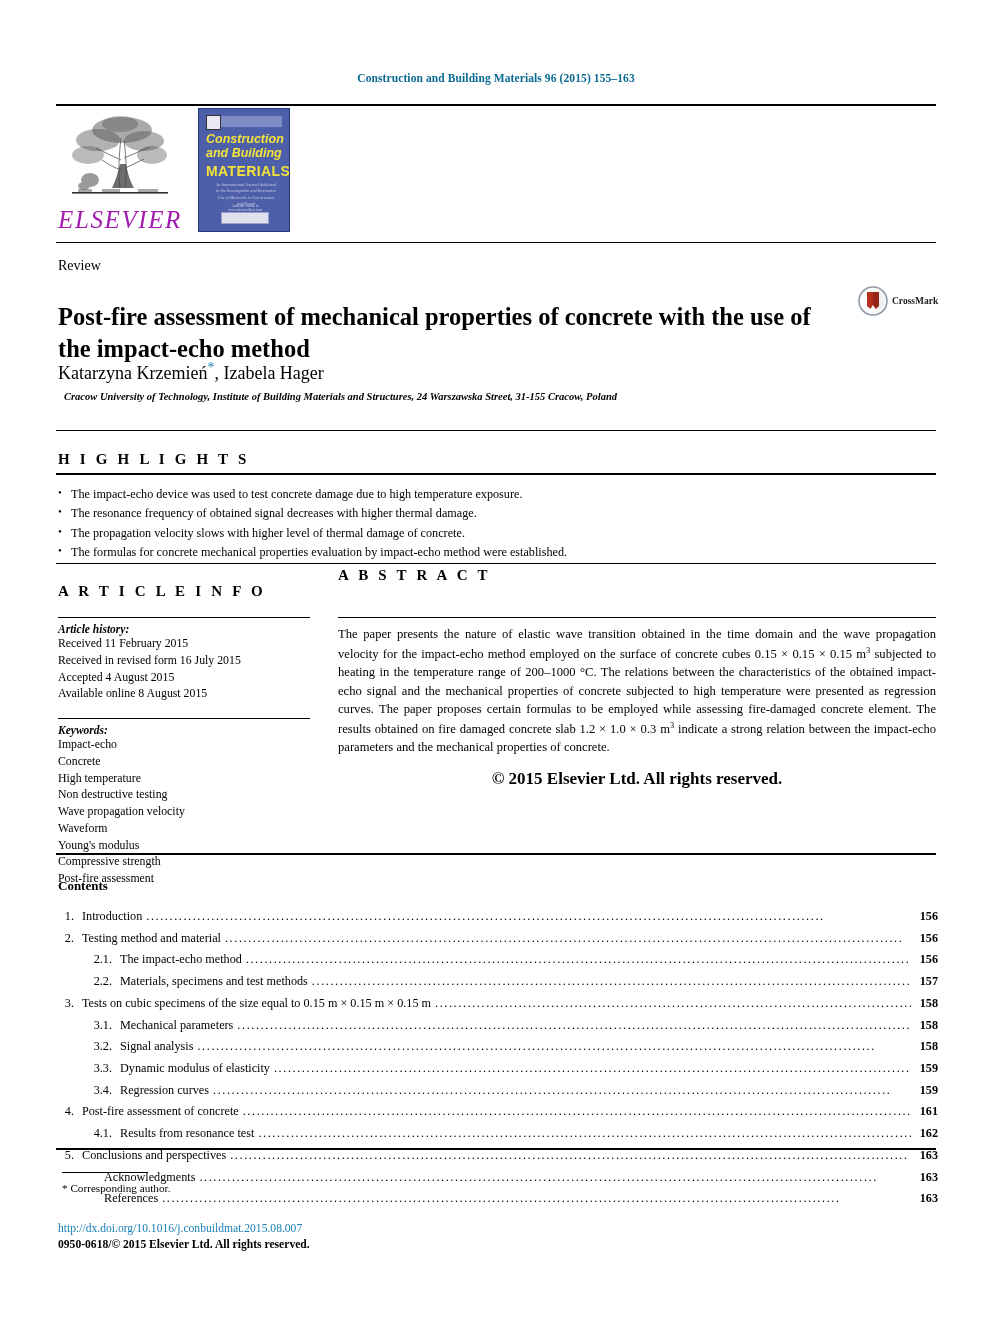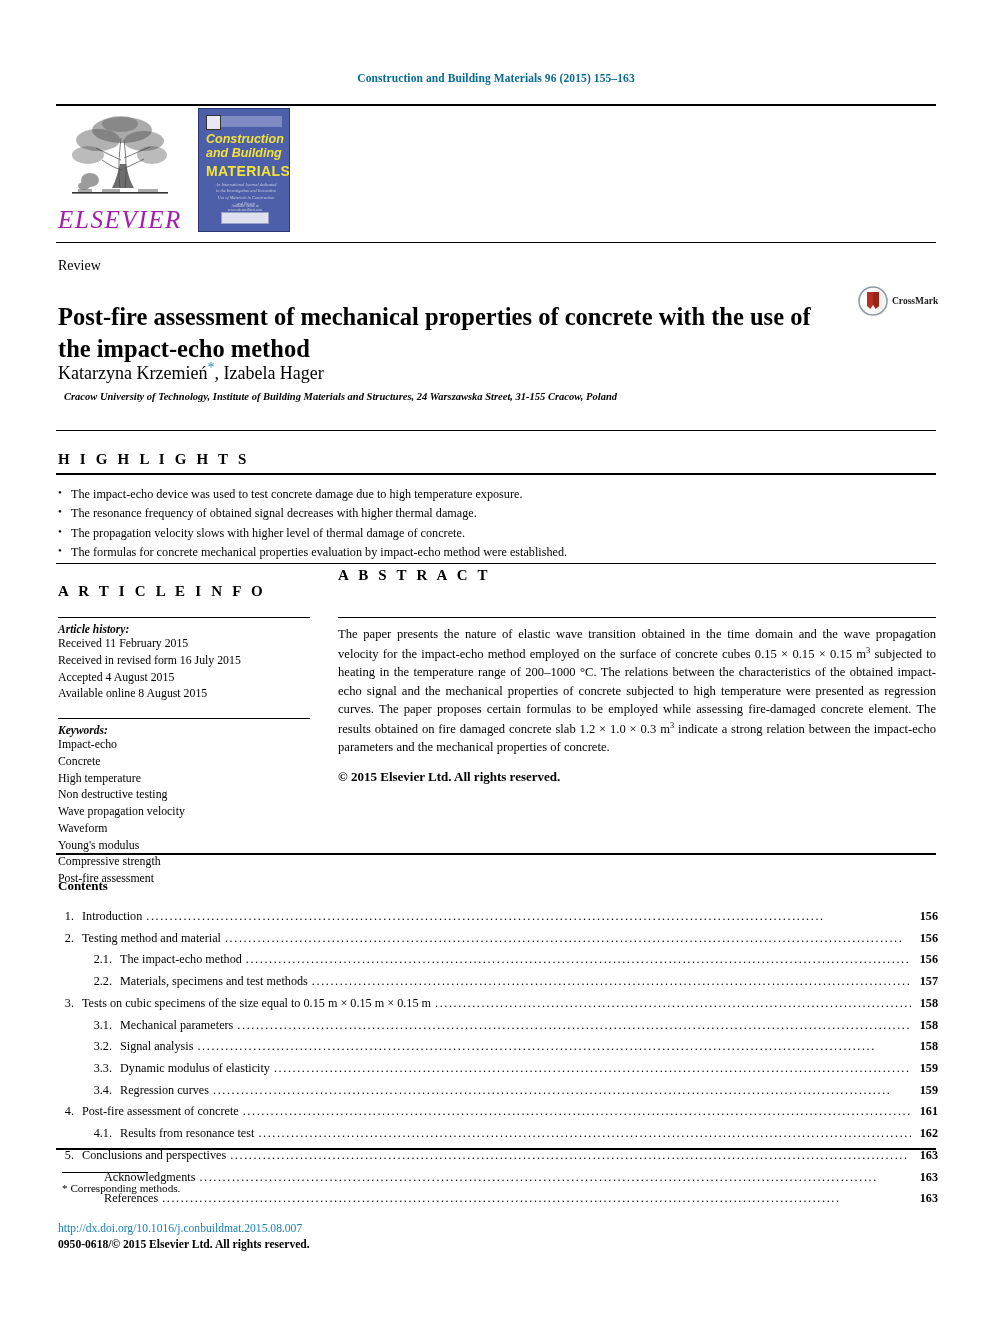--- a/index.html
+++ b/index.html
@@ -302,8 +302,8 @@
   .abstract-copy {
     font-family: "Liberation Serif", serif;
     font-weight: bold;
-    font-size: 13px;
-    text-align: left;
+    font-size: 17px;
+    text-align: center;
     margin-top: 9px;
   }
 

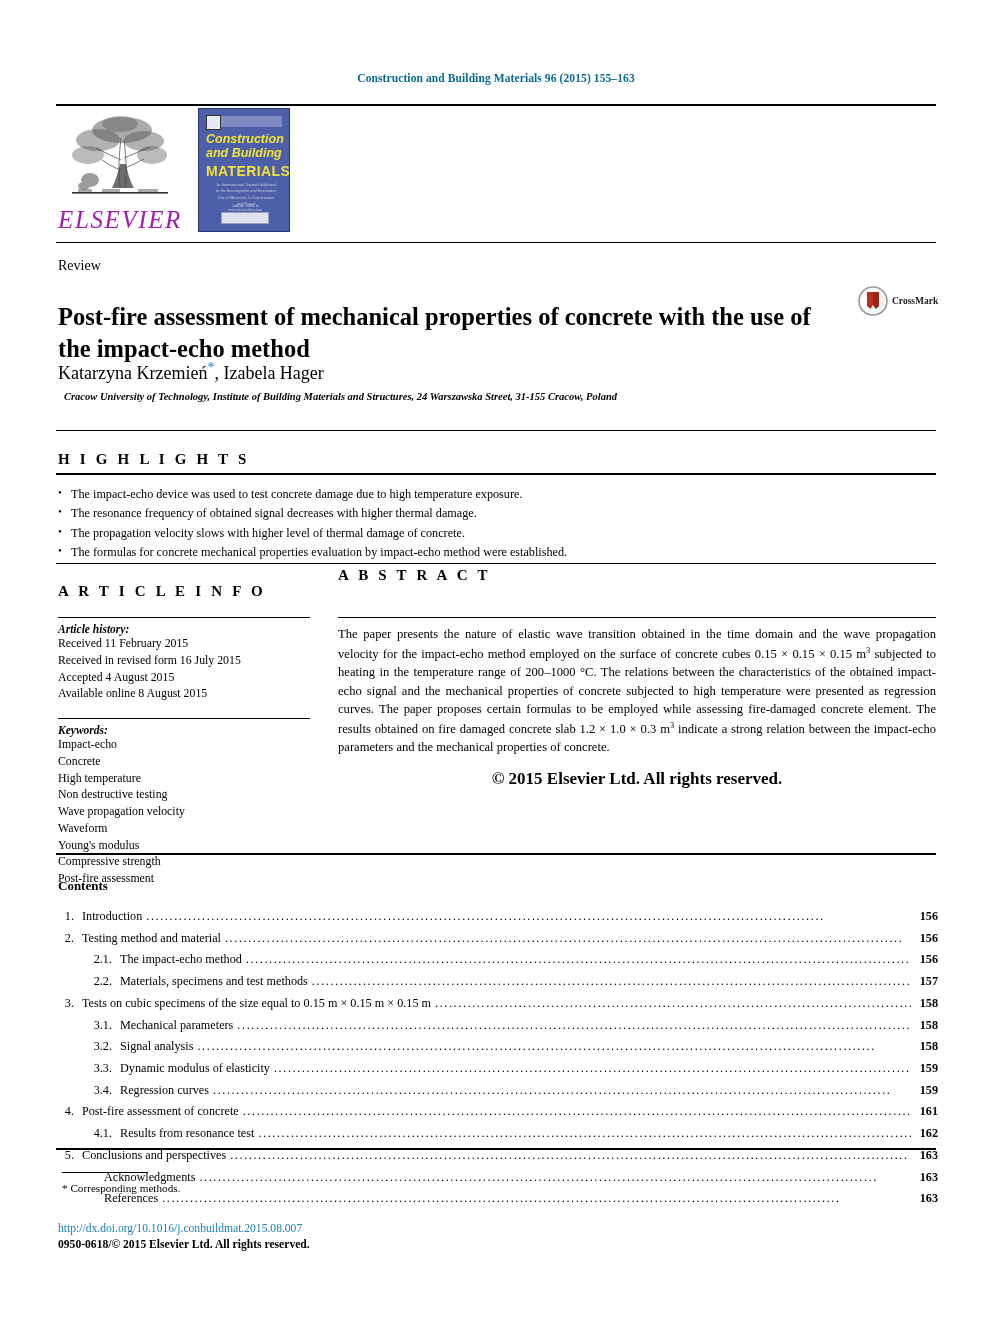--- a/index.html
+++ b/index.html
@@ -617,7 +617,7 @@
   <div class="foot-rule"></div>
   <div class="footnote" id="fn-corr">
     <span>*</span>
-    <span>Corresponding methods.</span>
+    <span>Corresponding author.</span>
   </div>
   <div class="doi-line">http://dx.doi.org/10.1016/j.conbuildmat.2015.08.007</div>
   <div class="issn-line">0950-0618/© 2015 Elsevier Ltd. All rights reserved.</div>

